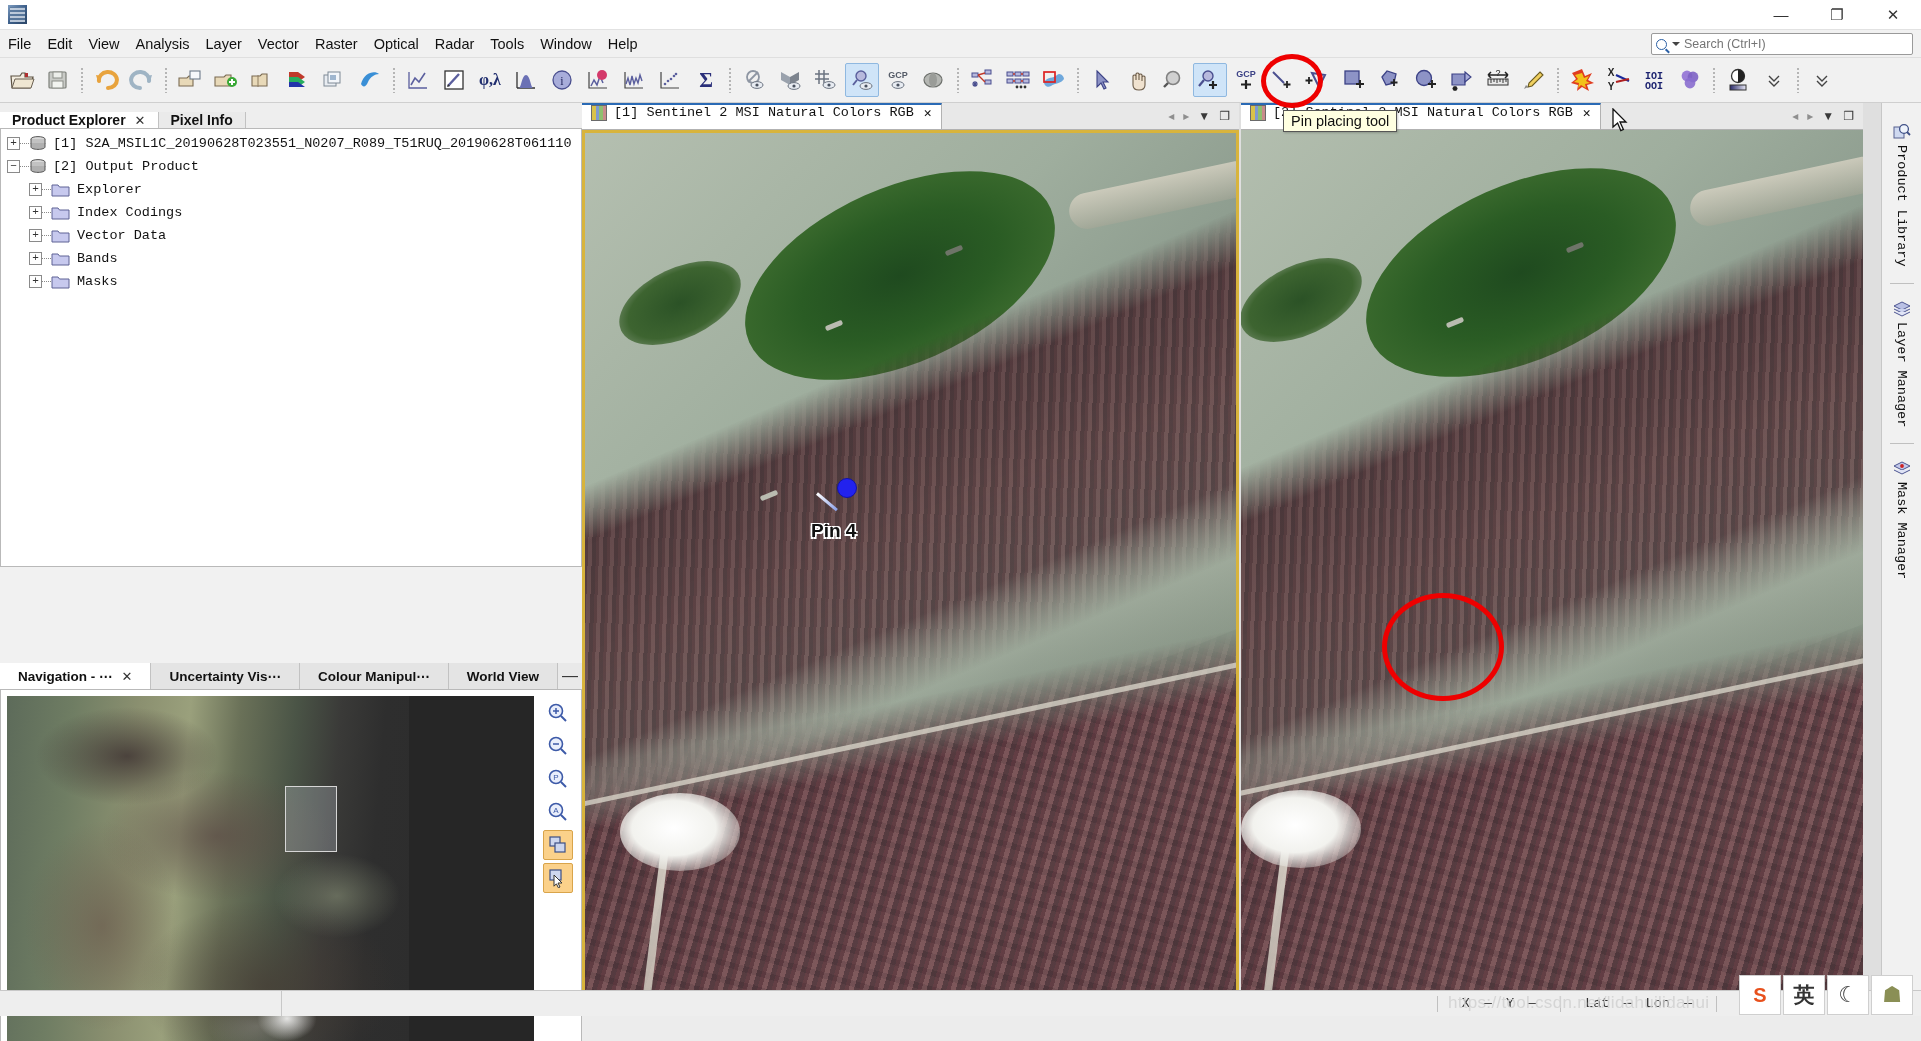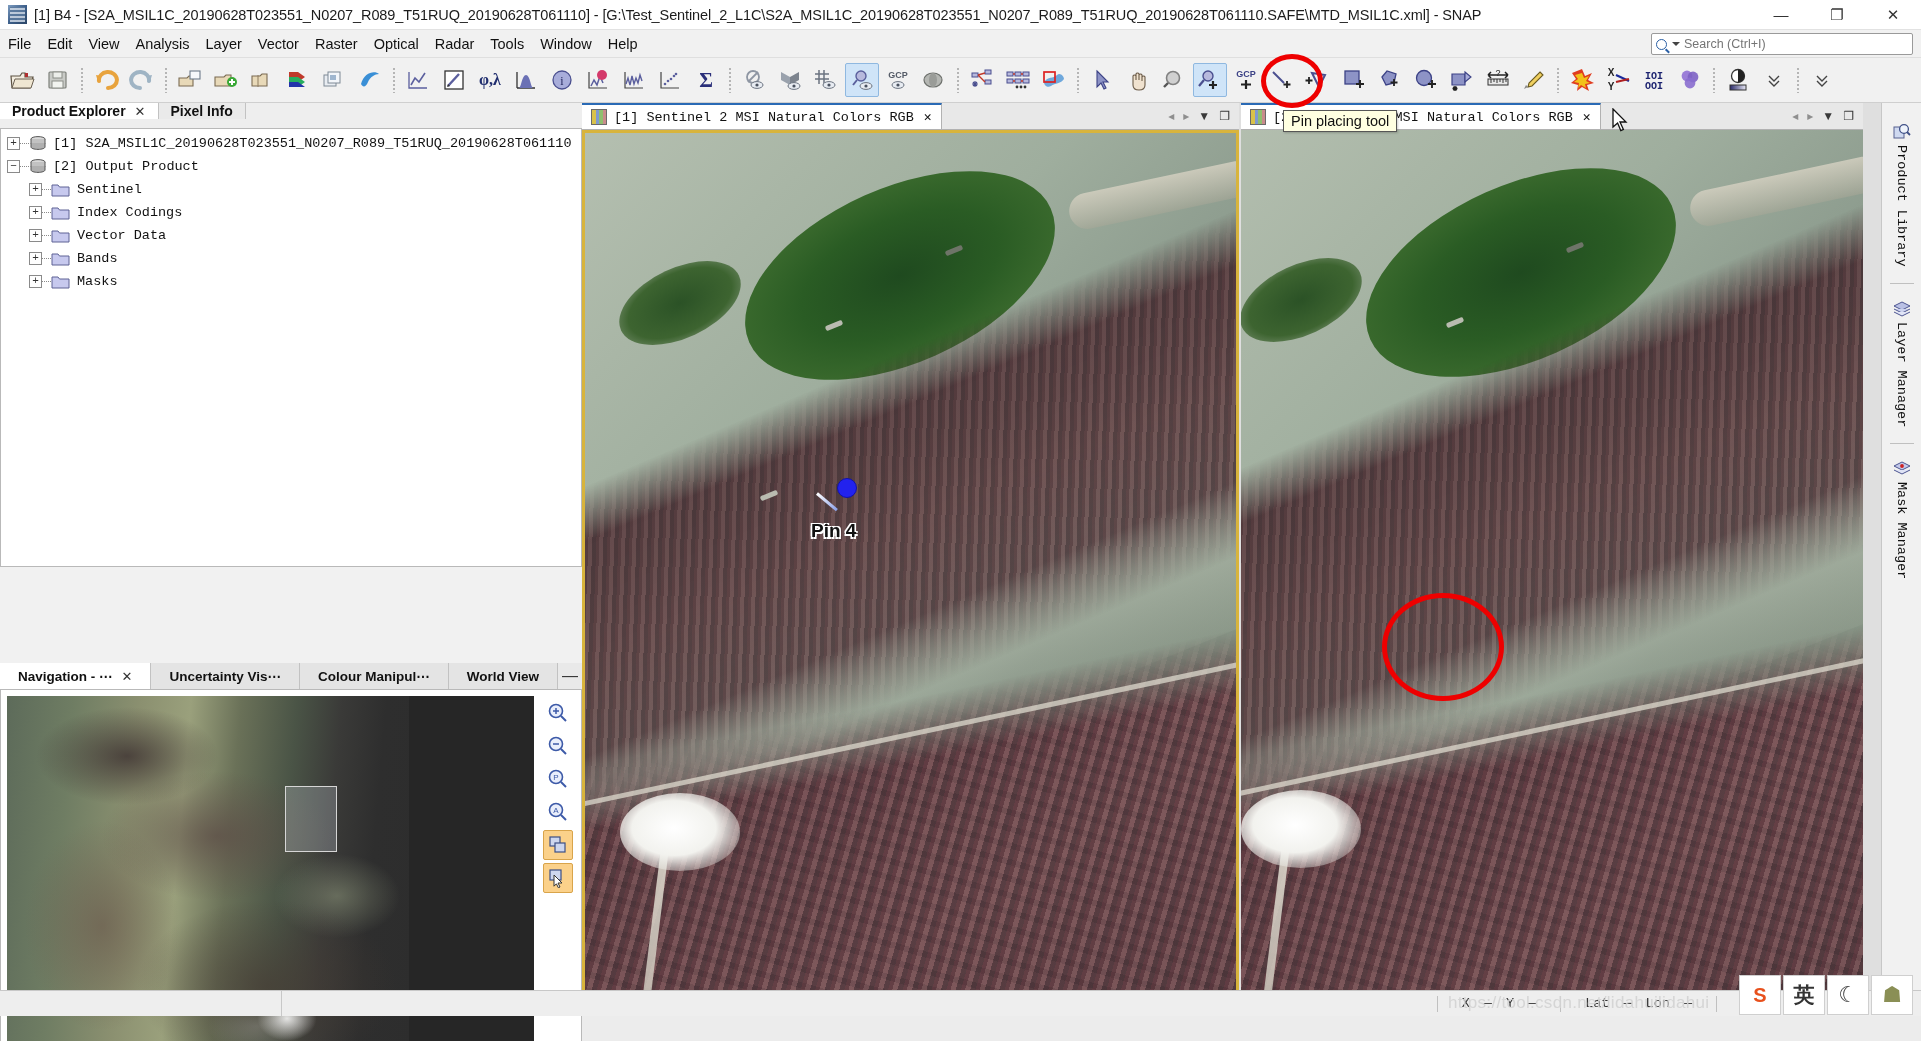--- a/index.html
+++ b/index.html
@@ -356,7 +356,6 @@
 
   <div class="titlebar">
     <div class="app-icon"></div>
-    <div class="title-text">[1] B4 - [S2A_MSIL1C_20190628T023551_N0207_R089_T51RUQ_20190628T061110] - [G:\Test_Sentinel_2_L1C\S2A_MSIL1C_20190628T023551_N0207_R089_T51RUQ_20190628T061110.SAFE\MTD_MSIL1C.xml] - SNAP</div>
     <div class="win-btns">
       <div class="win-btn">—</div>
       <div class="win-btn">❐</div>

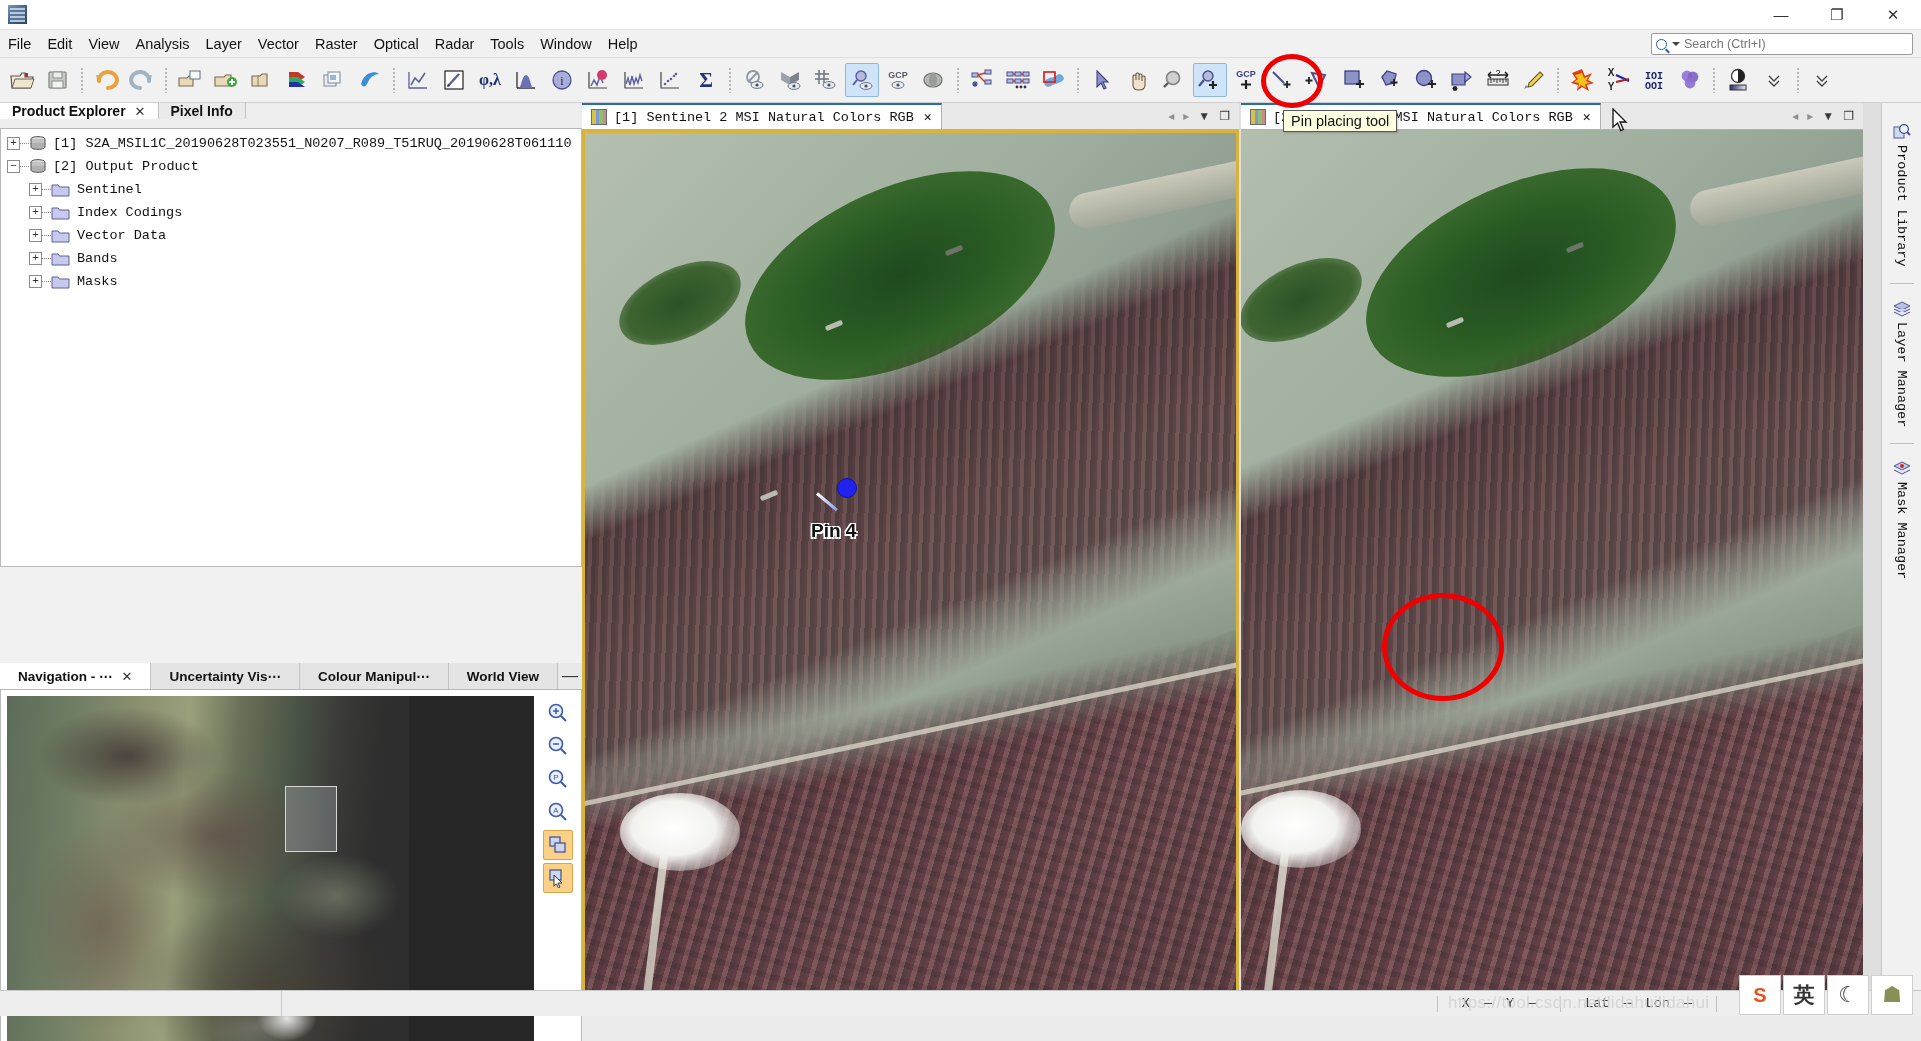--- a/index.html
+++ b/index.html
@@ -98,7 +98,7 @@
     background: #f1f1f1;
   }
   .tabstrip {
-    height: 26px; display: flex; align-items: flex-start; background: #eeeeee;
+    height: 26px; display: flex; align-items: flex-end; background: #eeeeee;
     border-bottom: 1px solid #b9b9b9;
   }
   .tabstrip .tab {

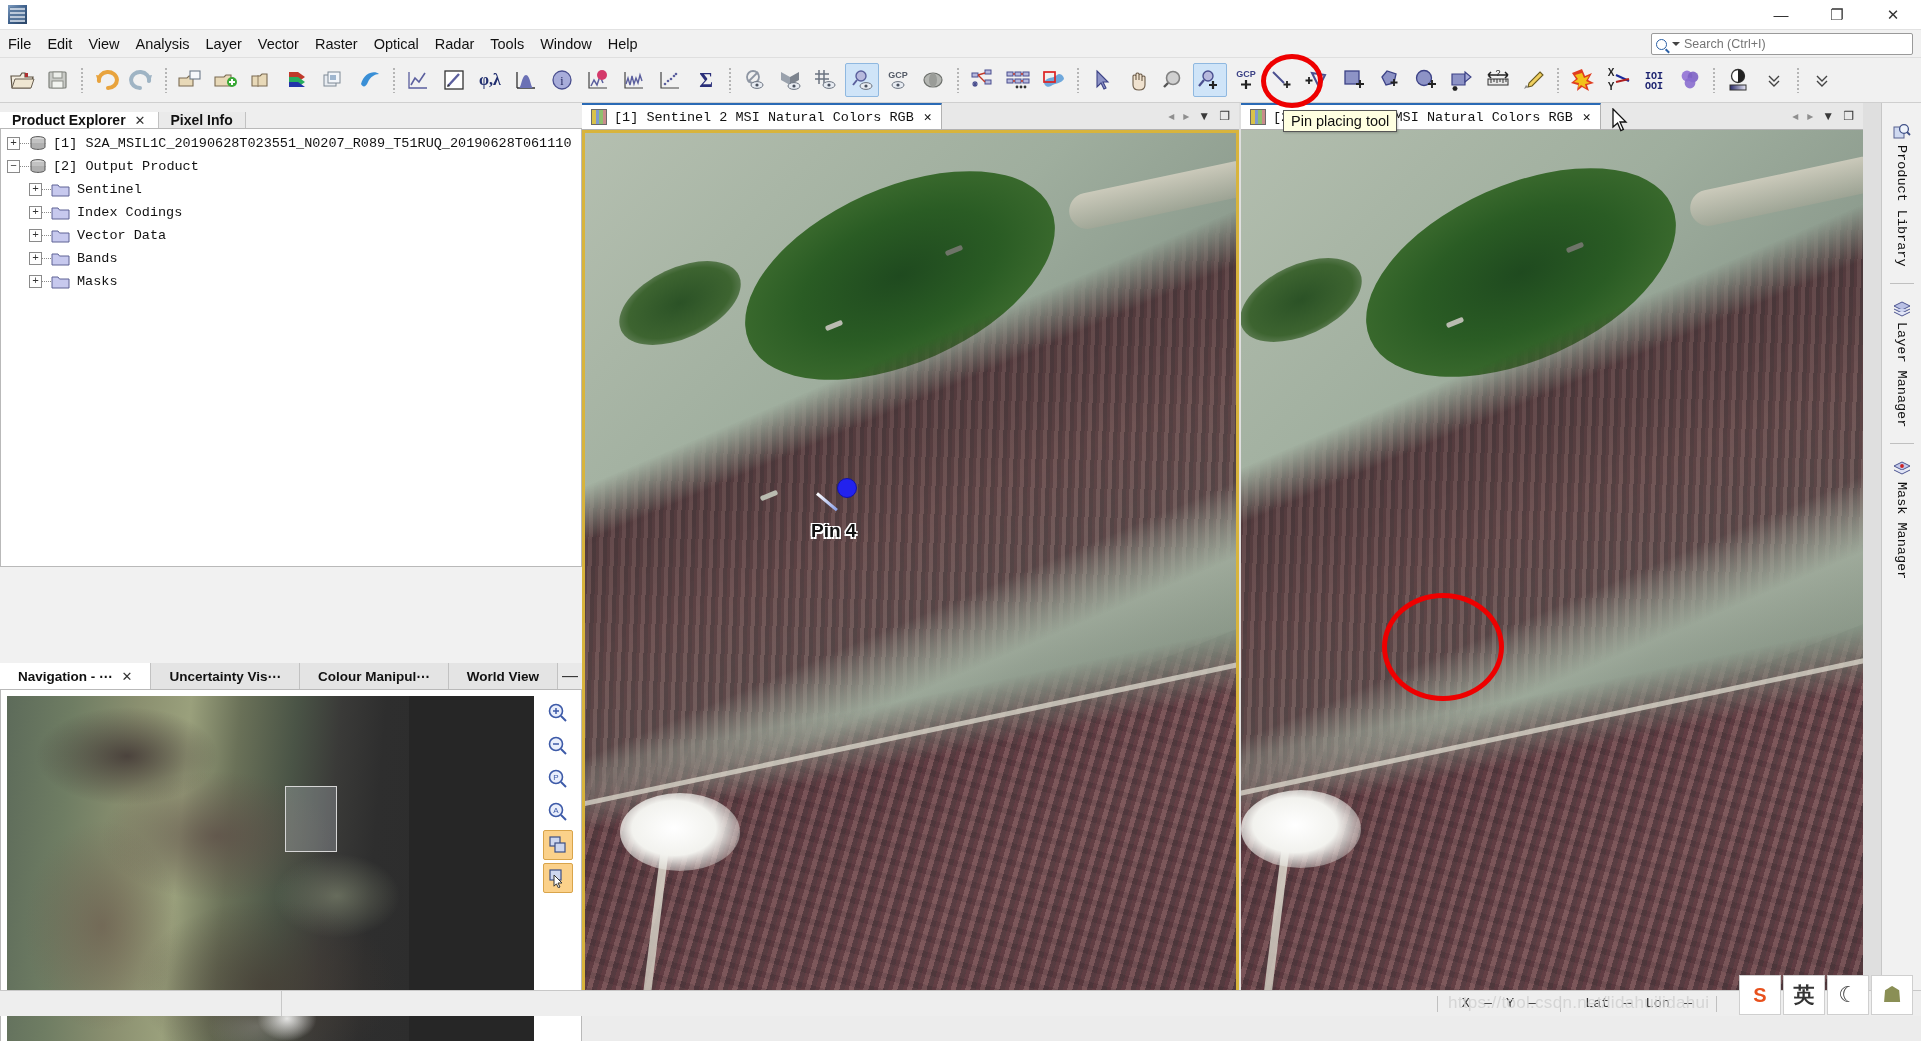--- a/index.html
+++ b/index.html
@@ -187,7 +187,7 @@
     border-bottom: 1px solid #b2b2b2; position: relative;
   }
   .view-tab {
-    display:flex; align-items:center; padding: 0 9px; background: #fff;
+    display:flex; padding: 0 9px; background: #fff;
     border-right: 1px solid #b2b2b2; border-top: 2px solid #2a6ab5;
     font-family:"Liberation Mono", monospace; font-size: 13.5px; color:#111; white-space:nowrap;
   }

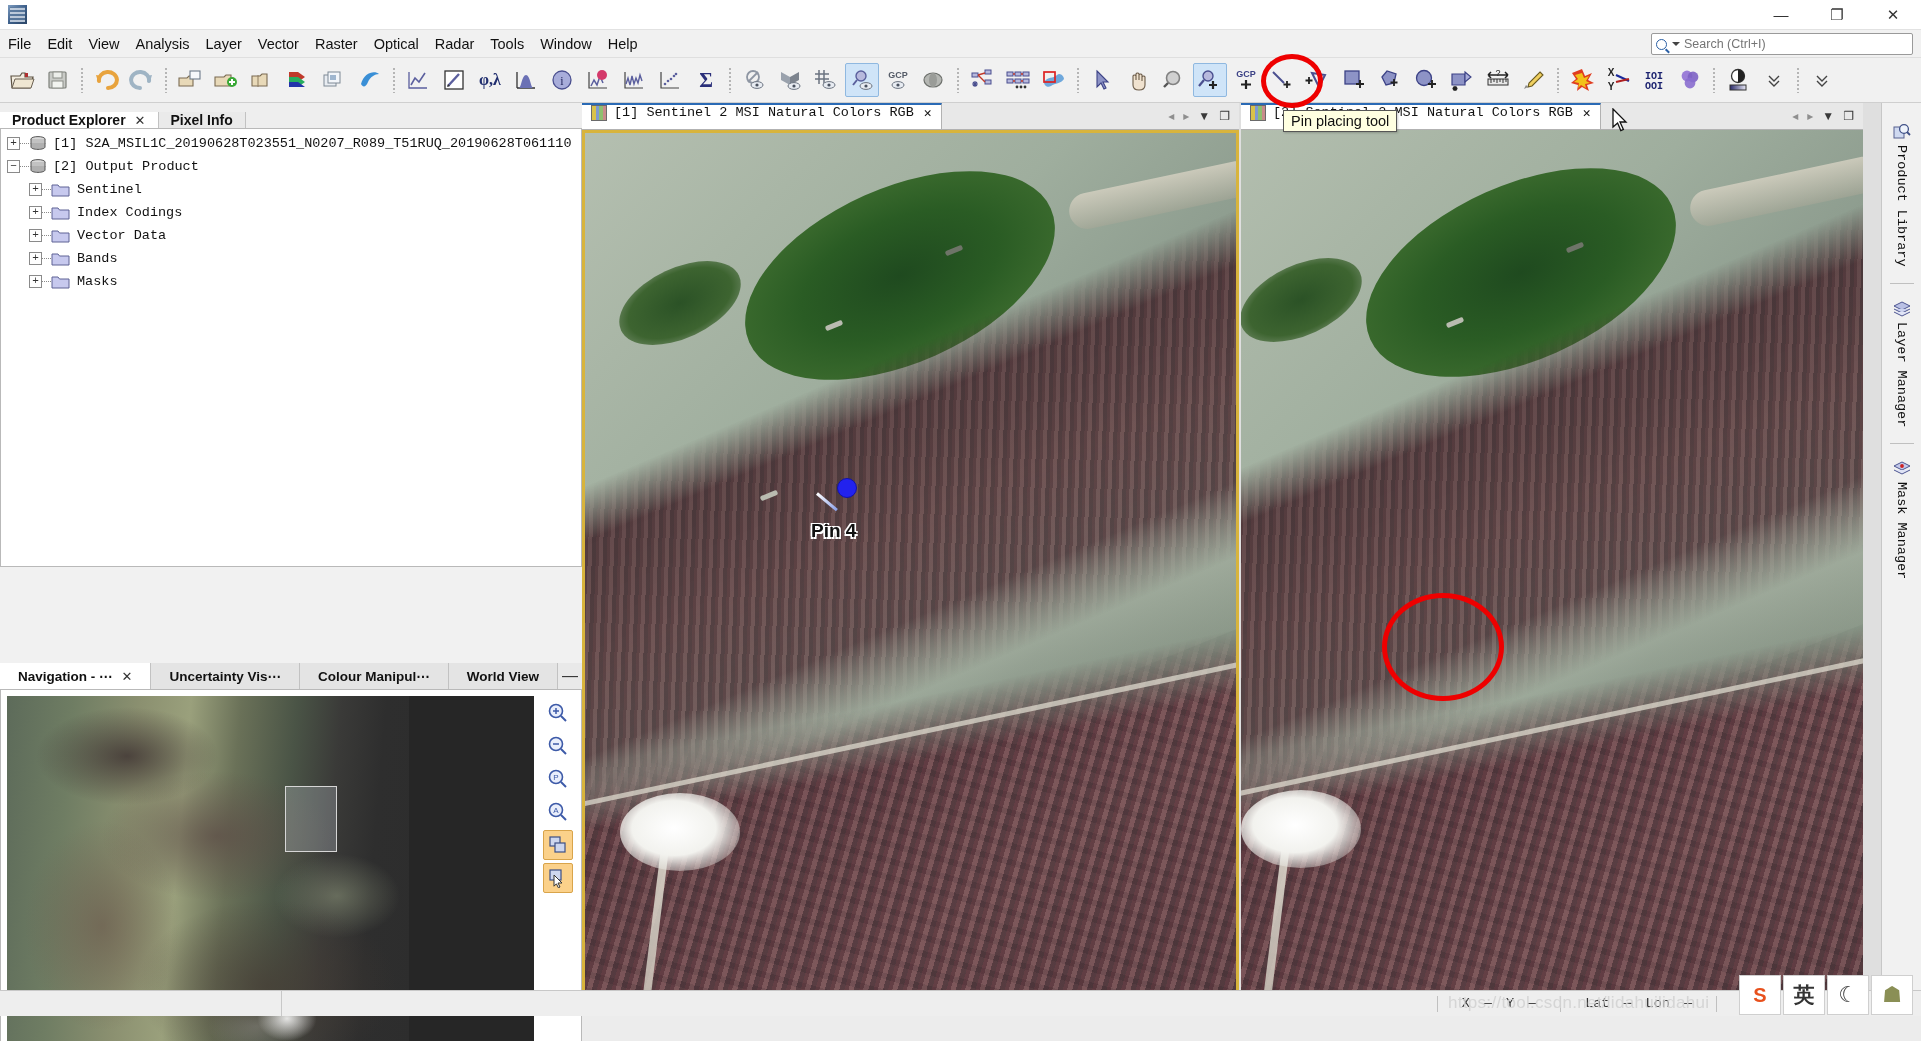--- a/index.html
+++ b/index.html
@@ -776,7 +776,7 @@
               <path d="M1 3h6l1.5 2H18v9H1z" fill="#c7c9ee" stroke="#5f6395" stroke-width="1"></path>
             </svg>
         </span>
-        <span class="tlabel">Sentinel</span>
+        <span class="tlabel">Explorer</span>
       </div>
       <div class="trow indent1">
         <span class="expander">+</span>

